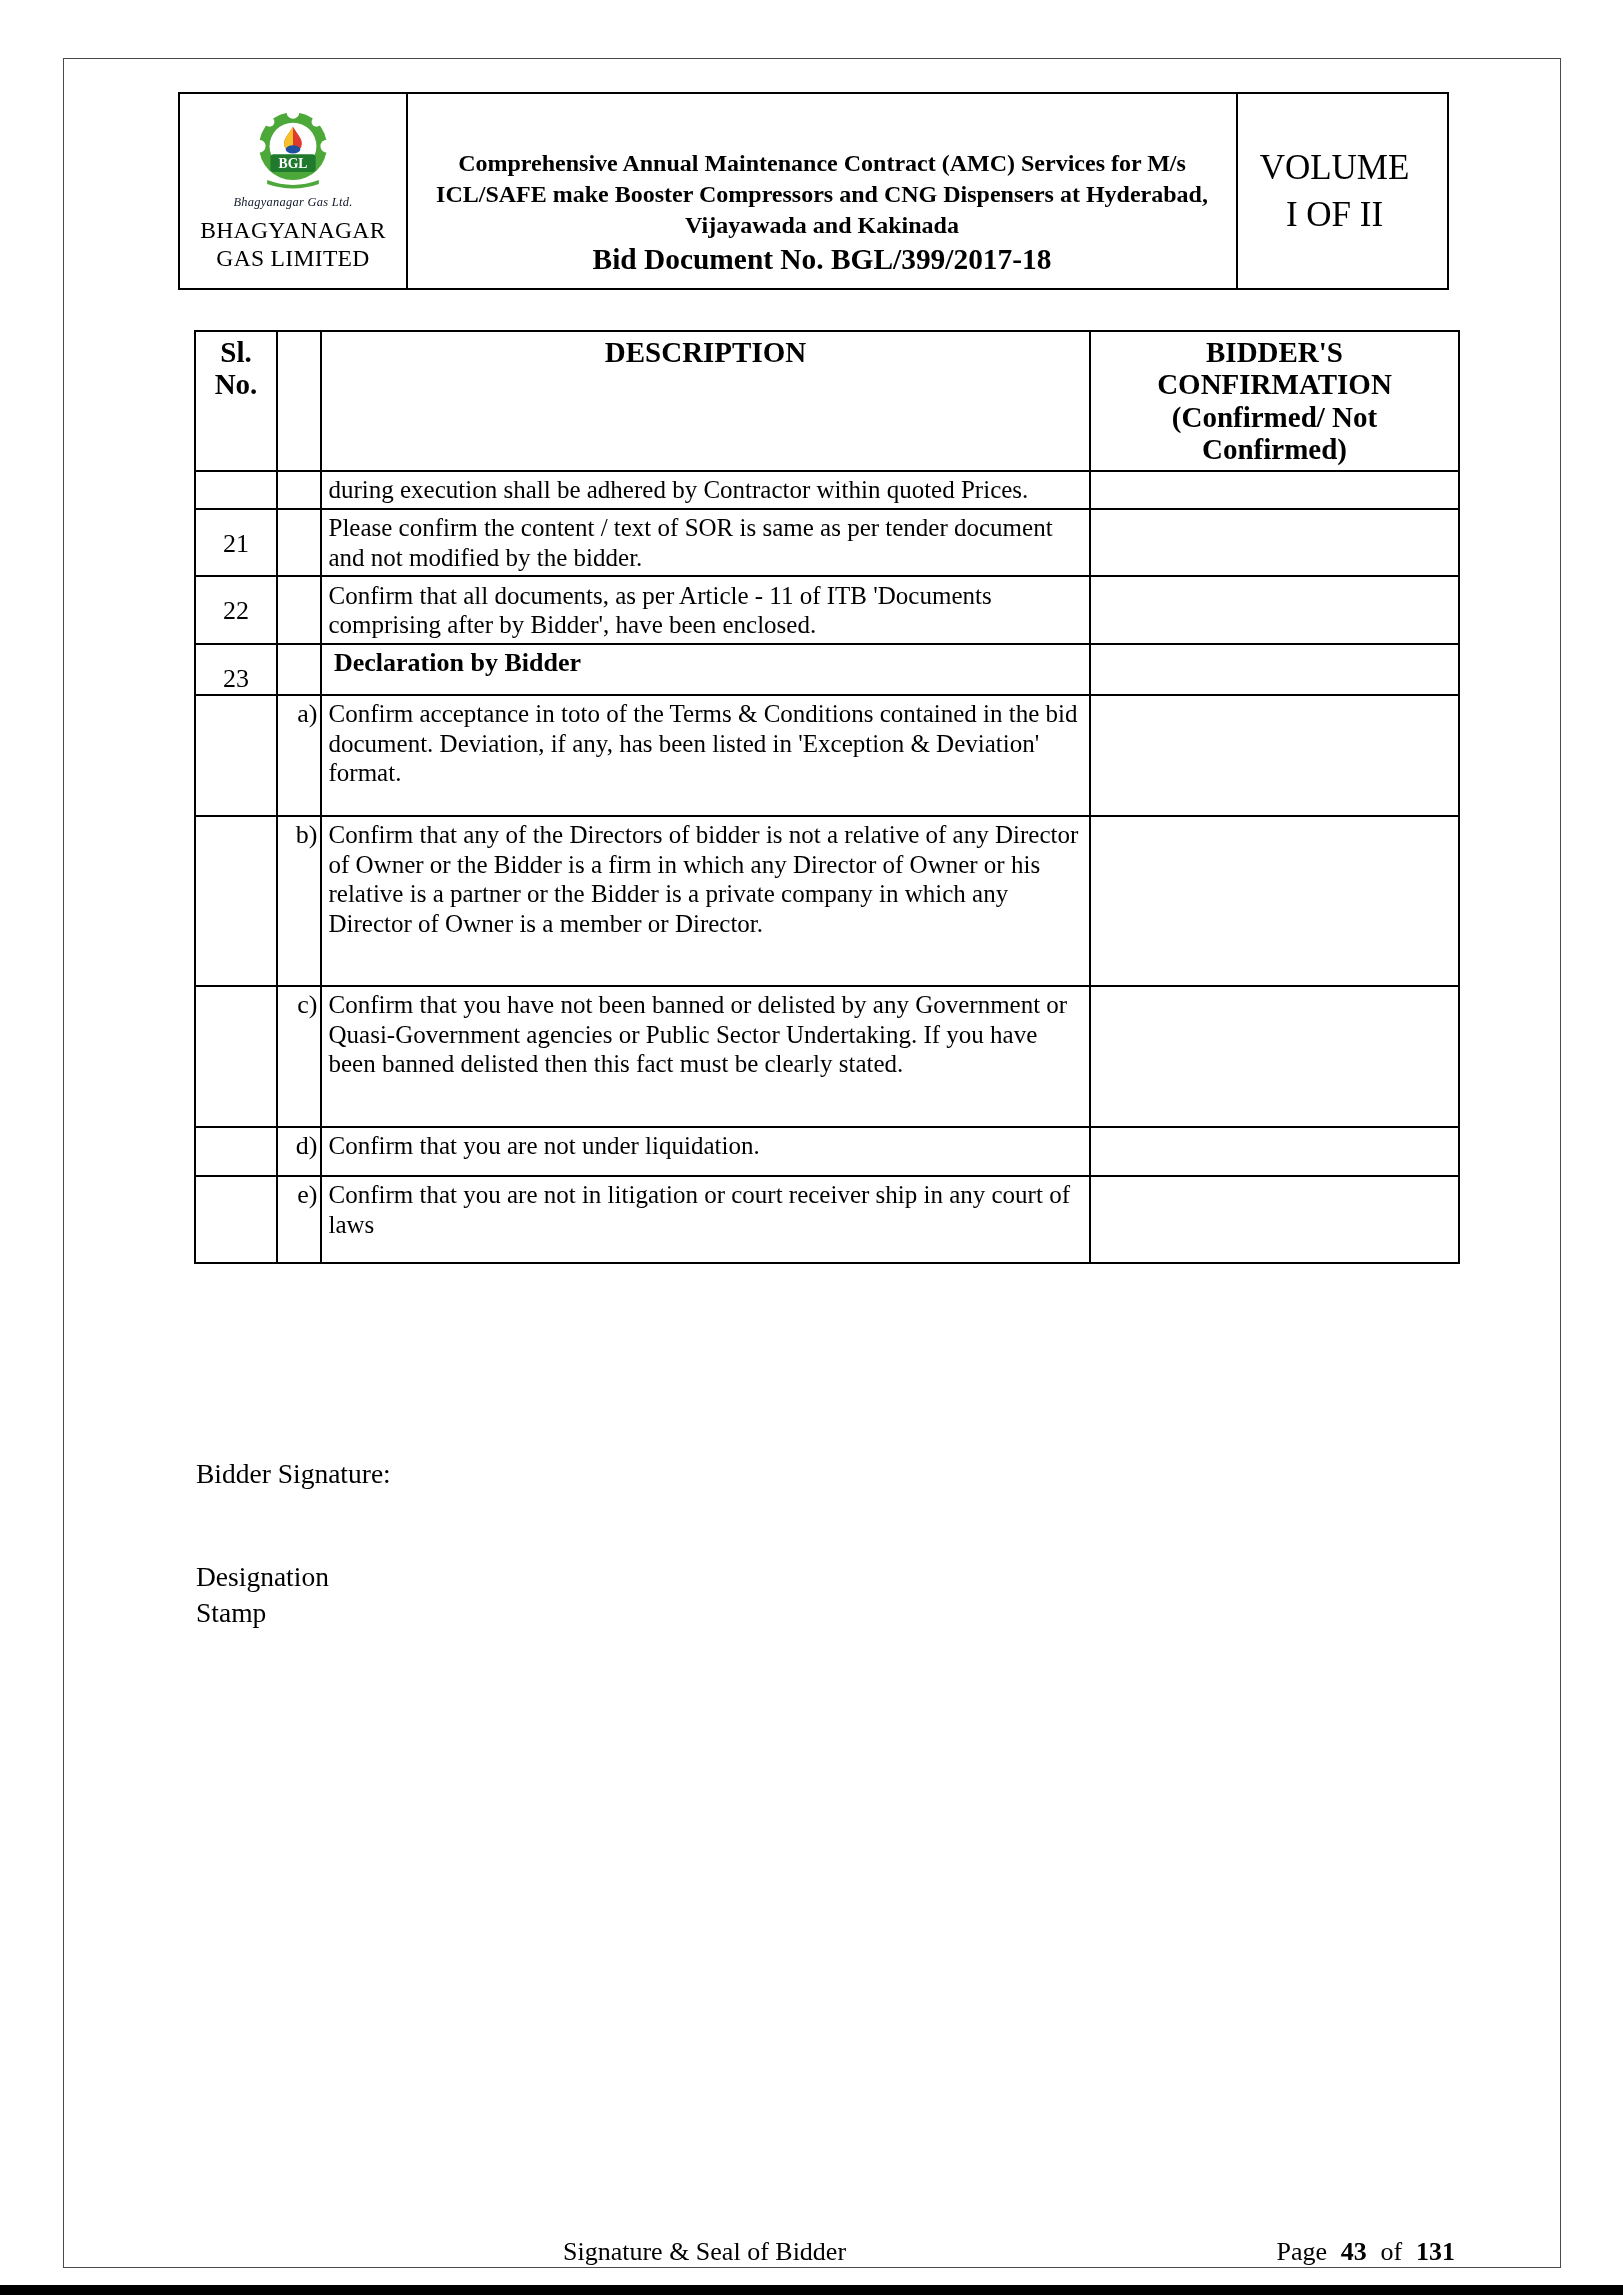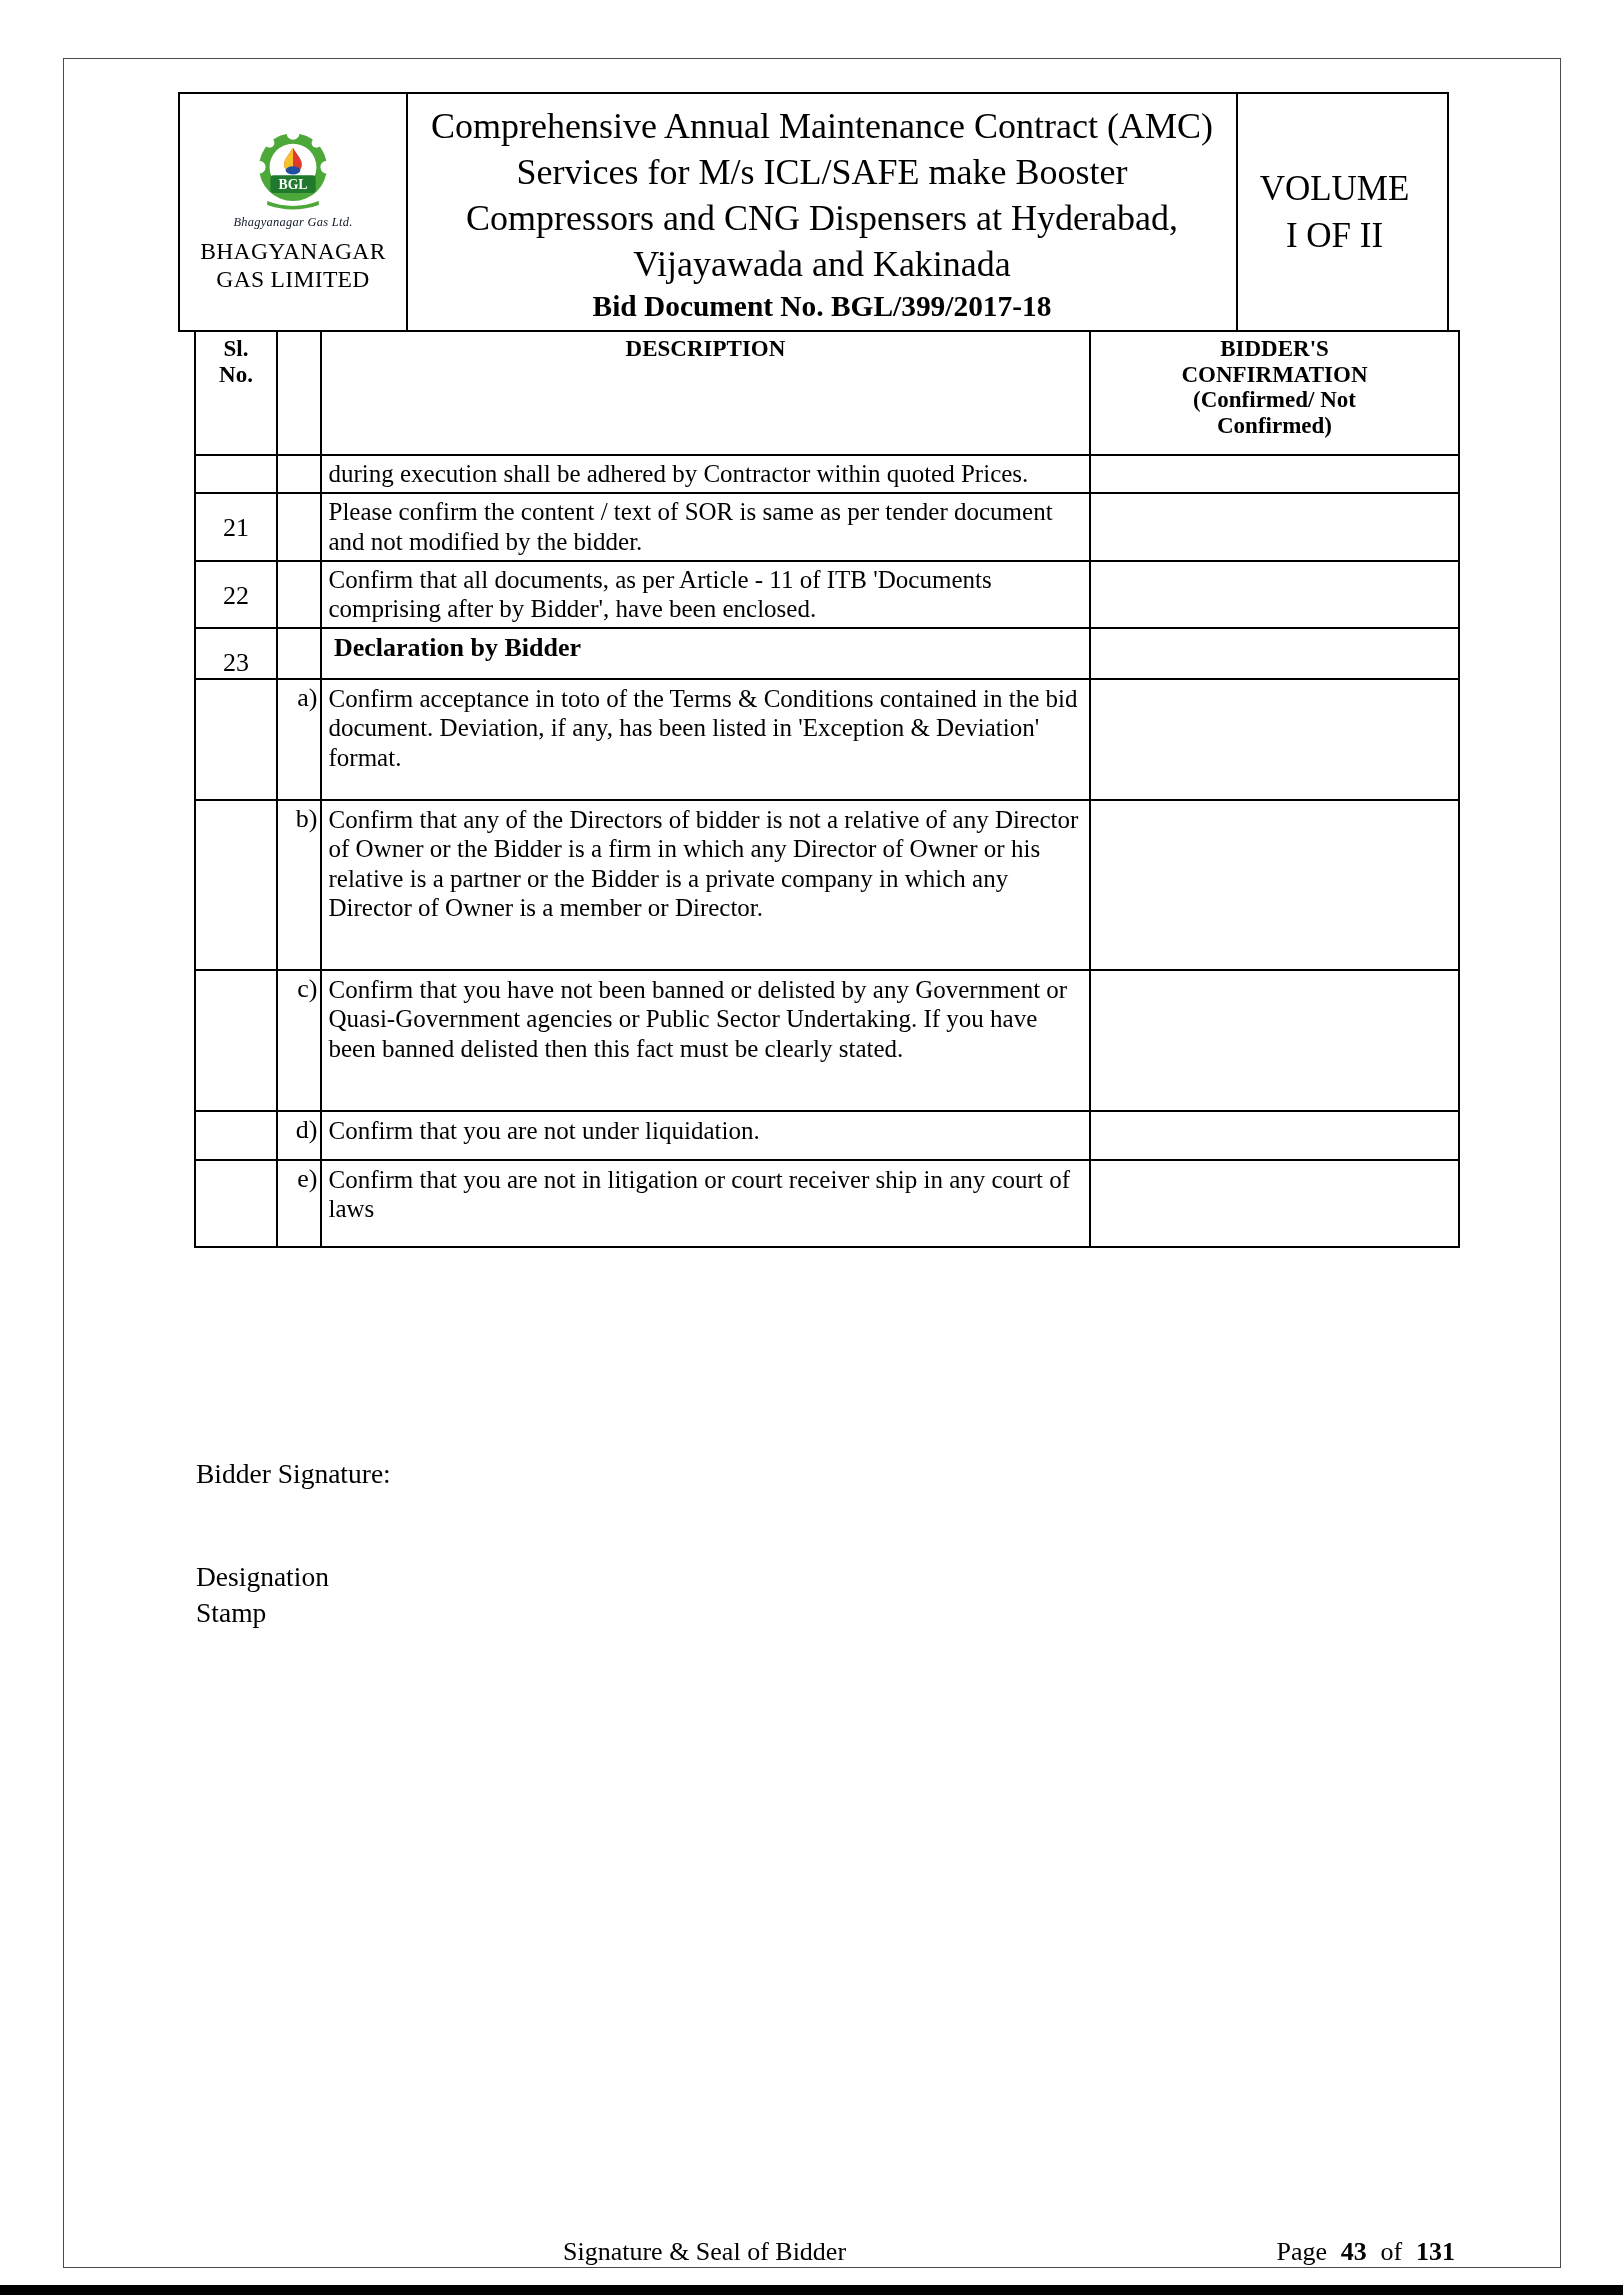--- a/index.html
+++ b/index.html
@@ -69,9 +69,10 @@
     justify-content: center;
   }
   .doc-title {
-    font-weight: normal;
-    font-size: 36px;
+    font-weight: bold;
+    font-size: 24px;
     line-height: 1.28;
+    margin-top: 40px;
   }
   .bid-doc-no {
     font-weight: bold;

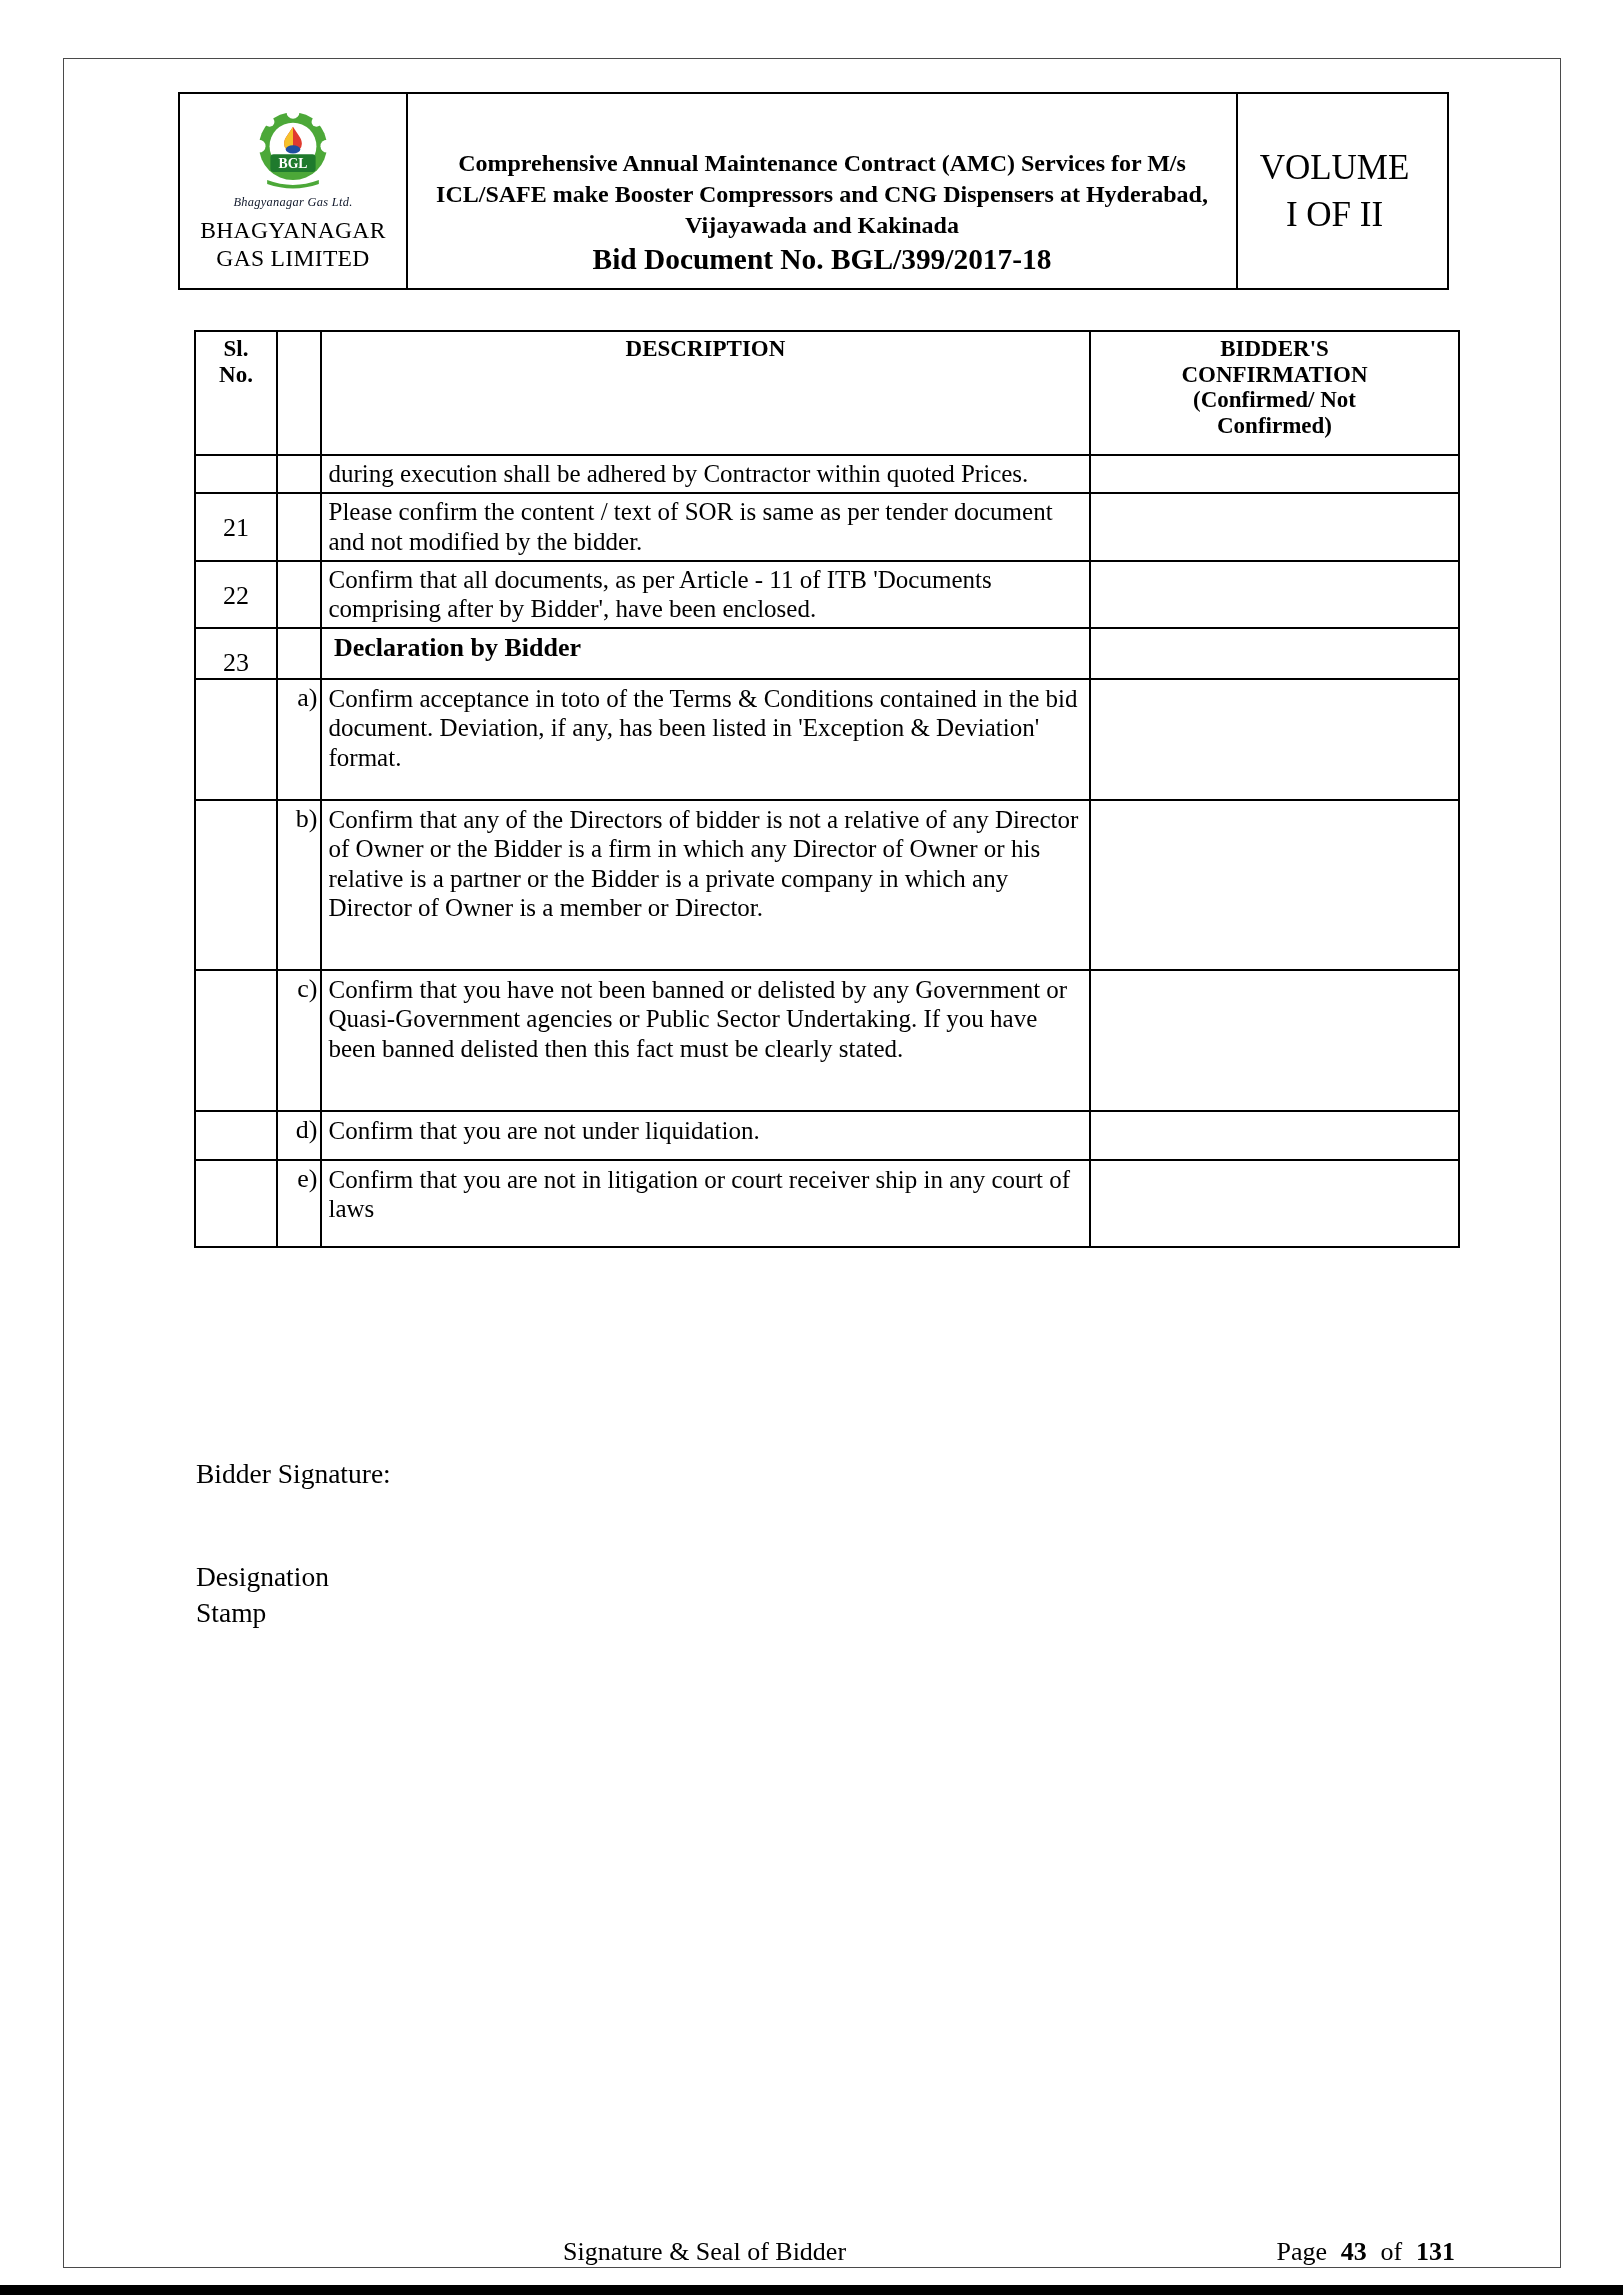--- a/index.html
+++ b/index.html
@@ -103,7 +103,7 @@
     vertical-align: top;
   }
   .main-table th {
-    font-size: 23px;
+    font-size: 29px;
     font-weight: bold;
     line-height: 1.12;
     padding: 3.9px 5.2px;

